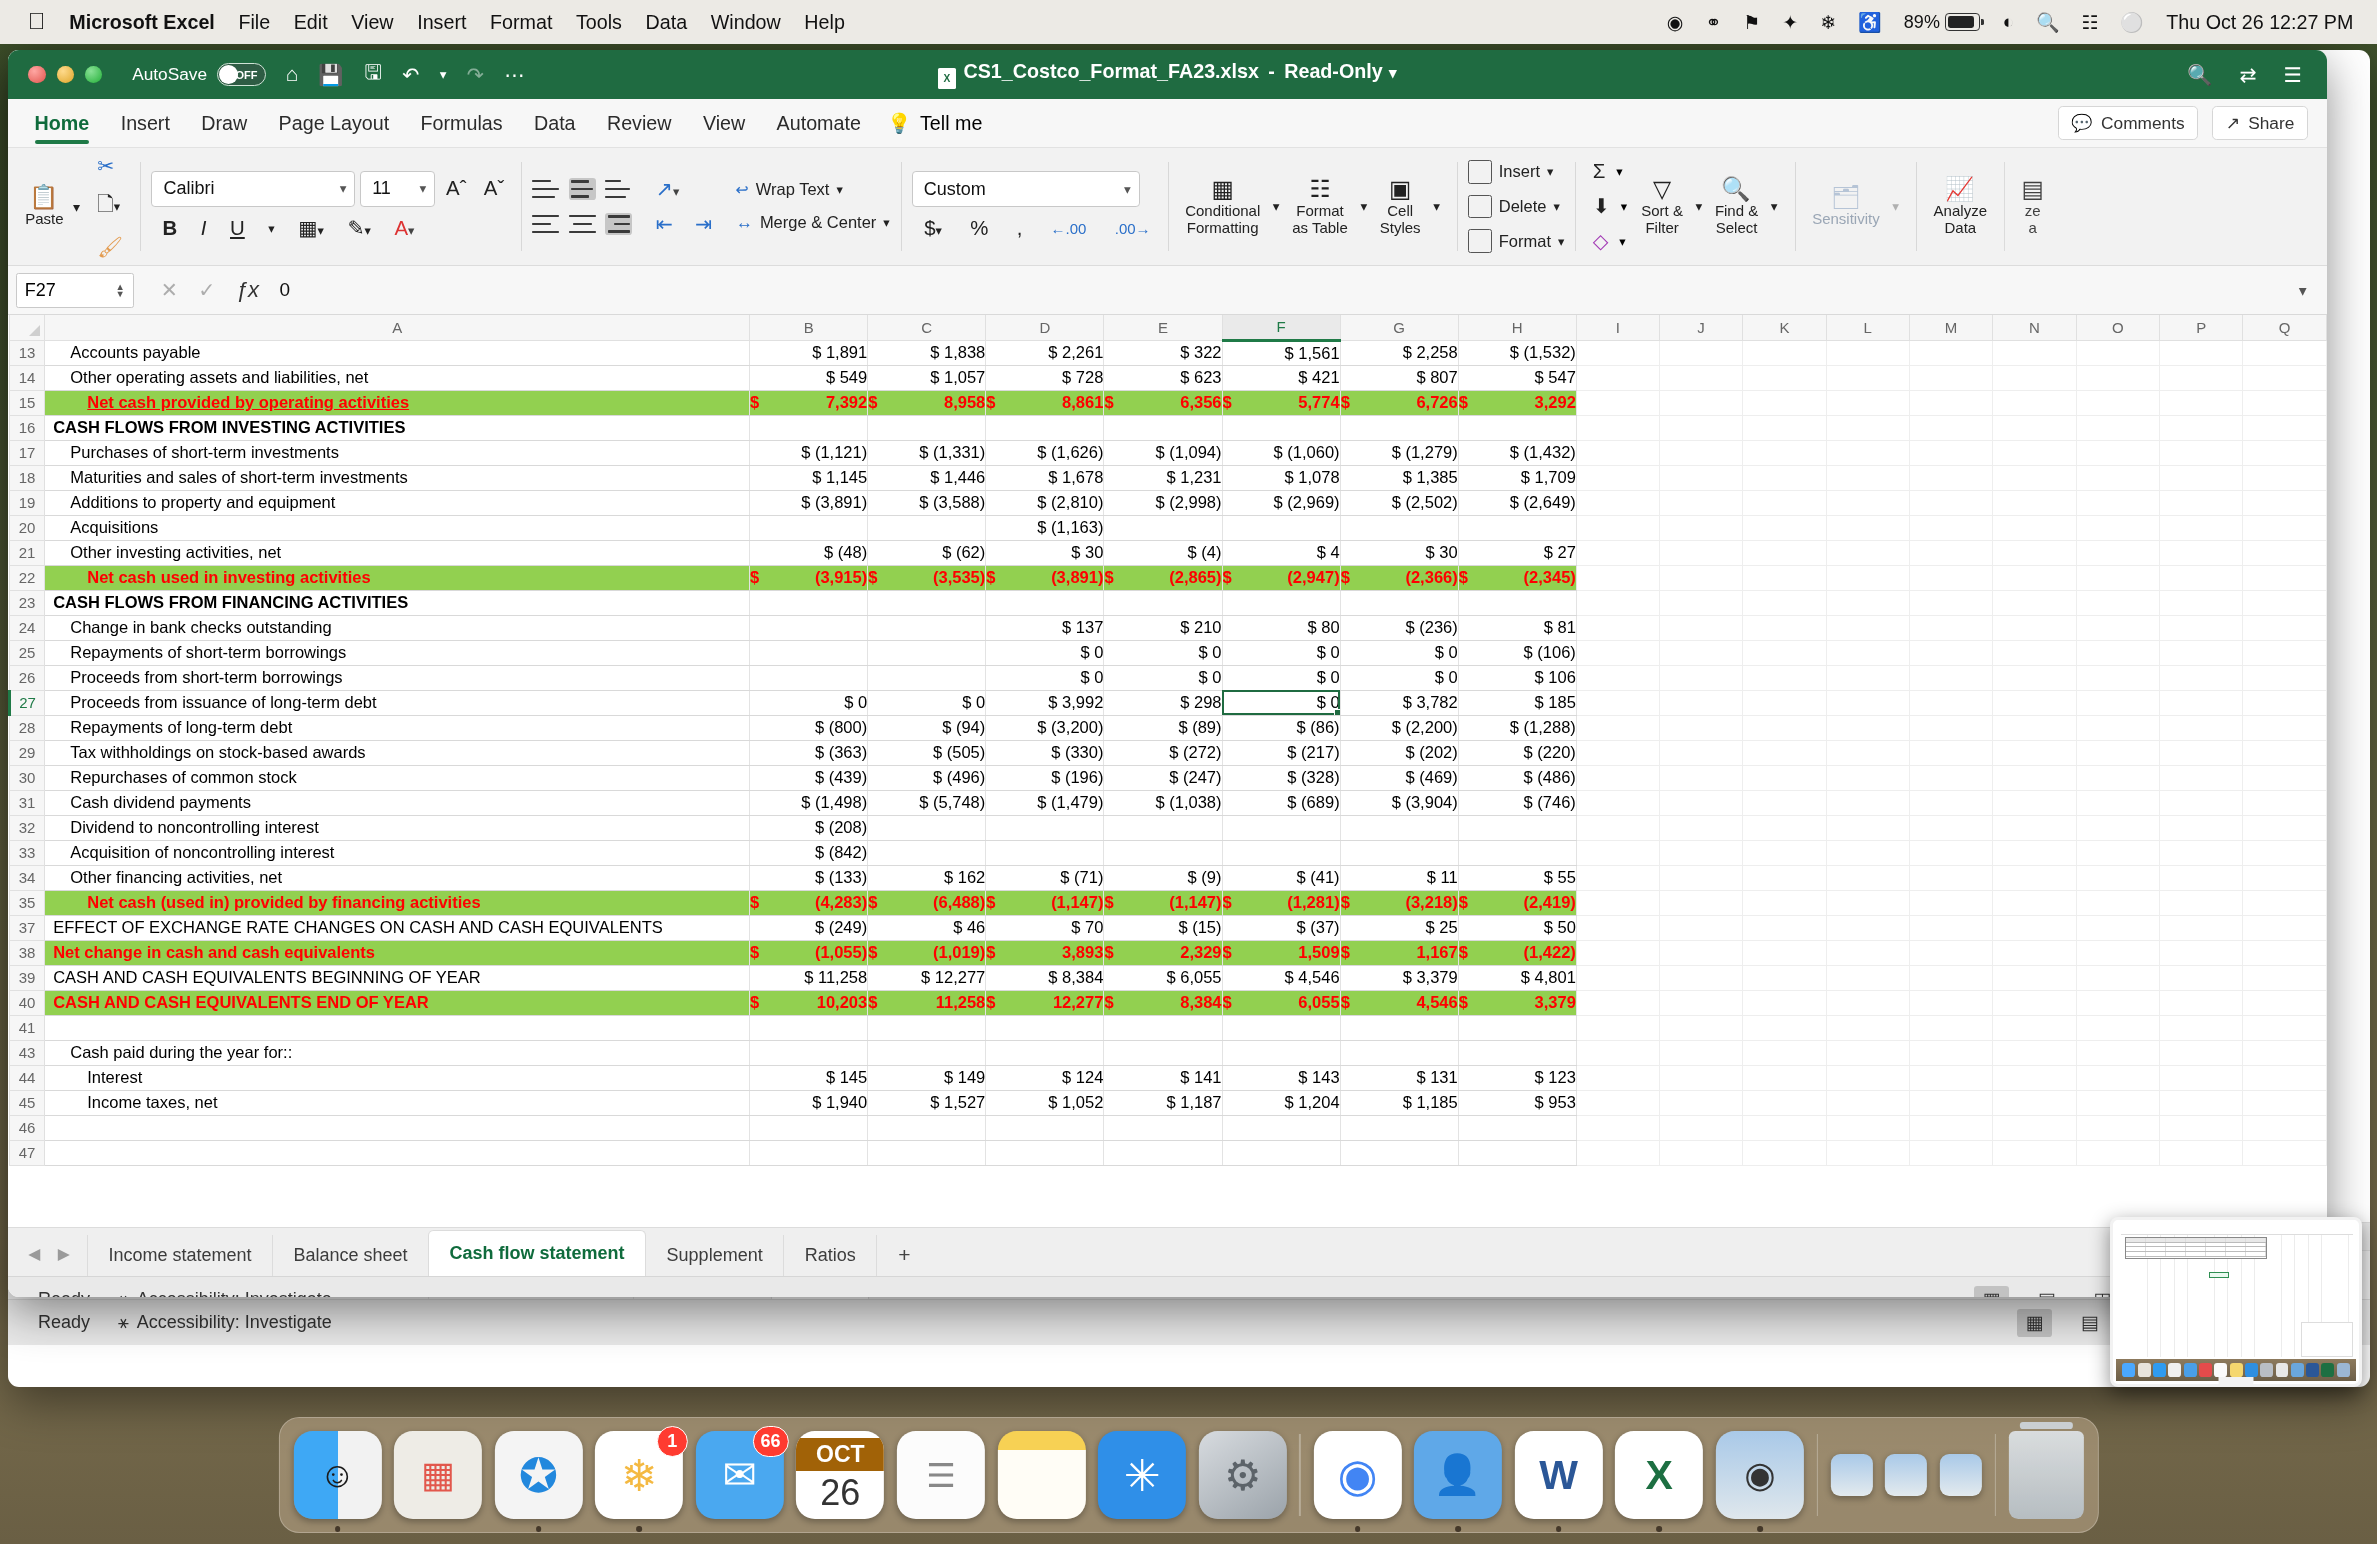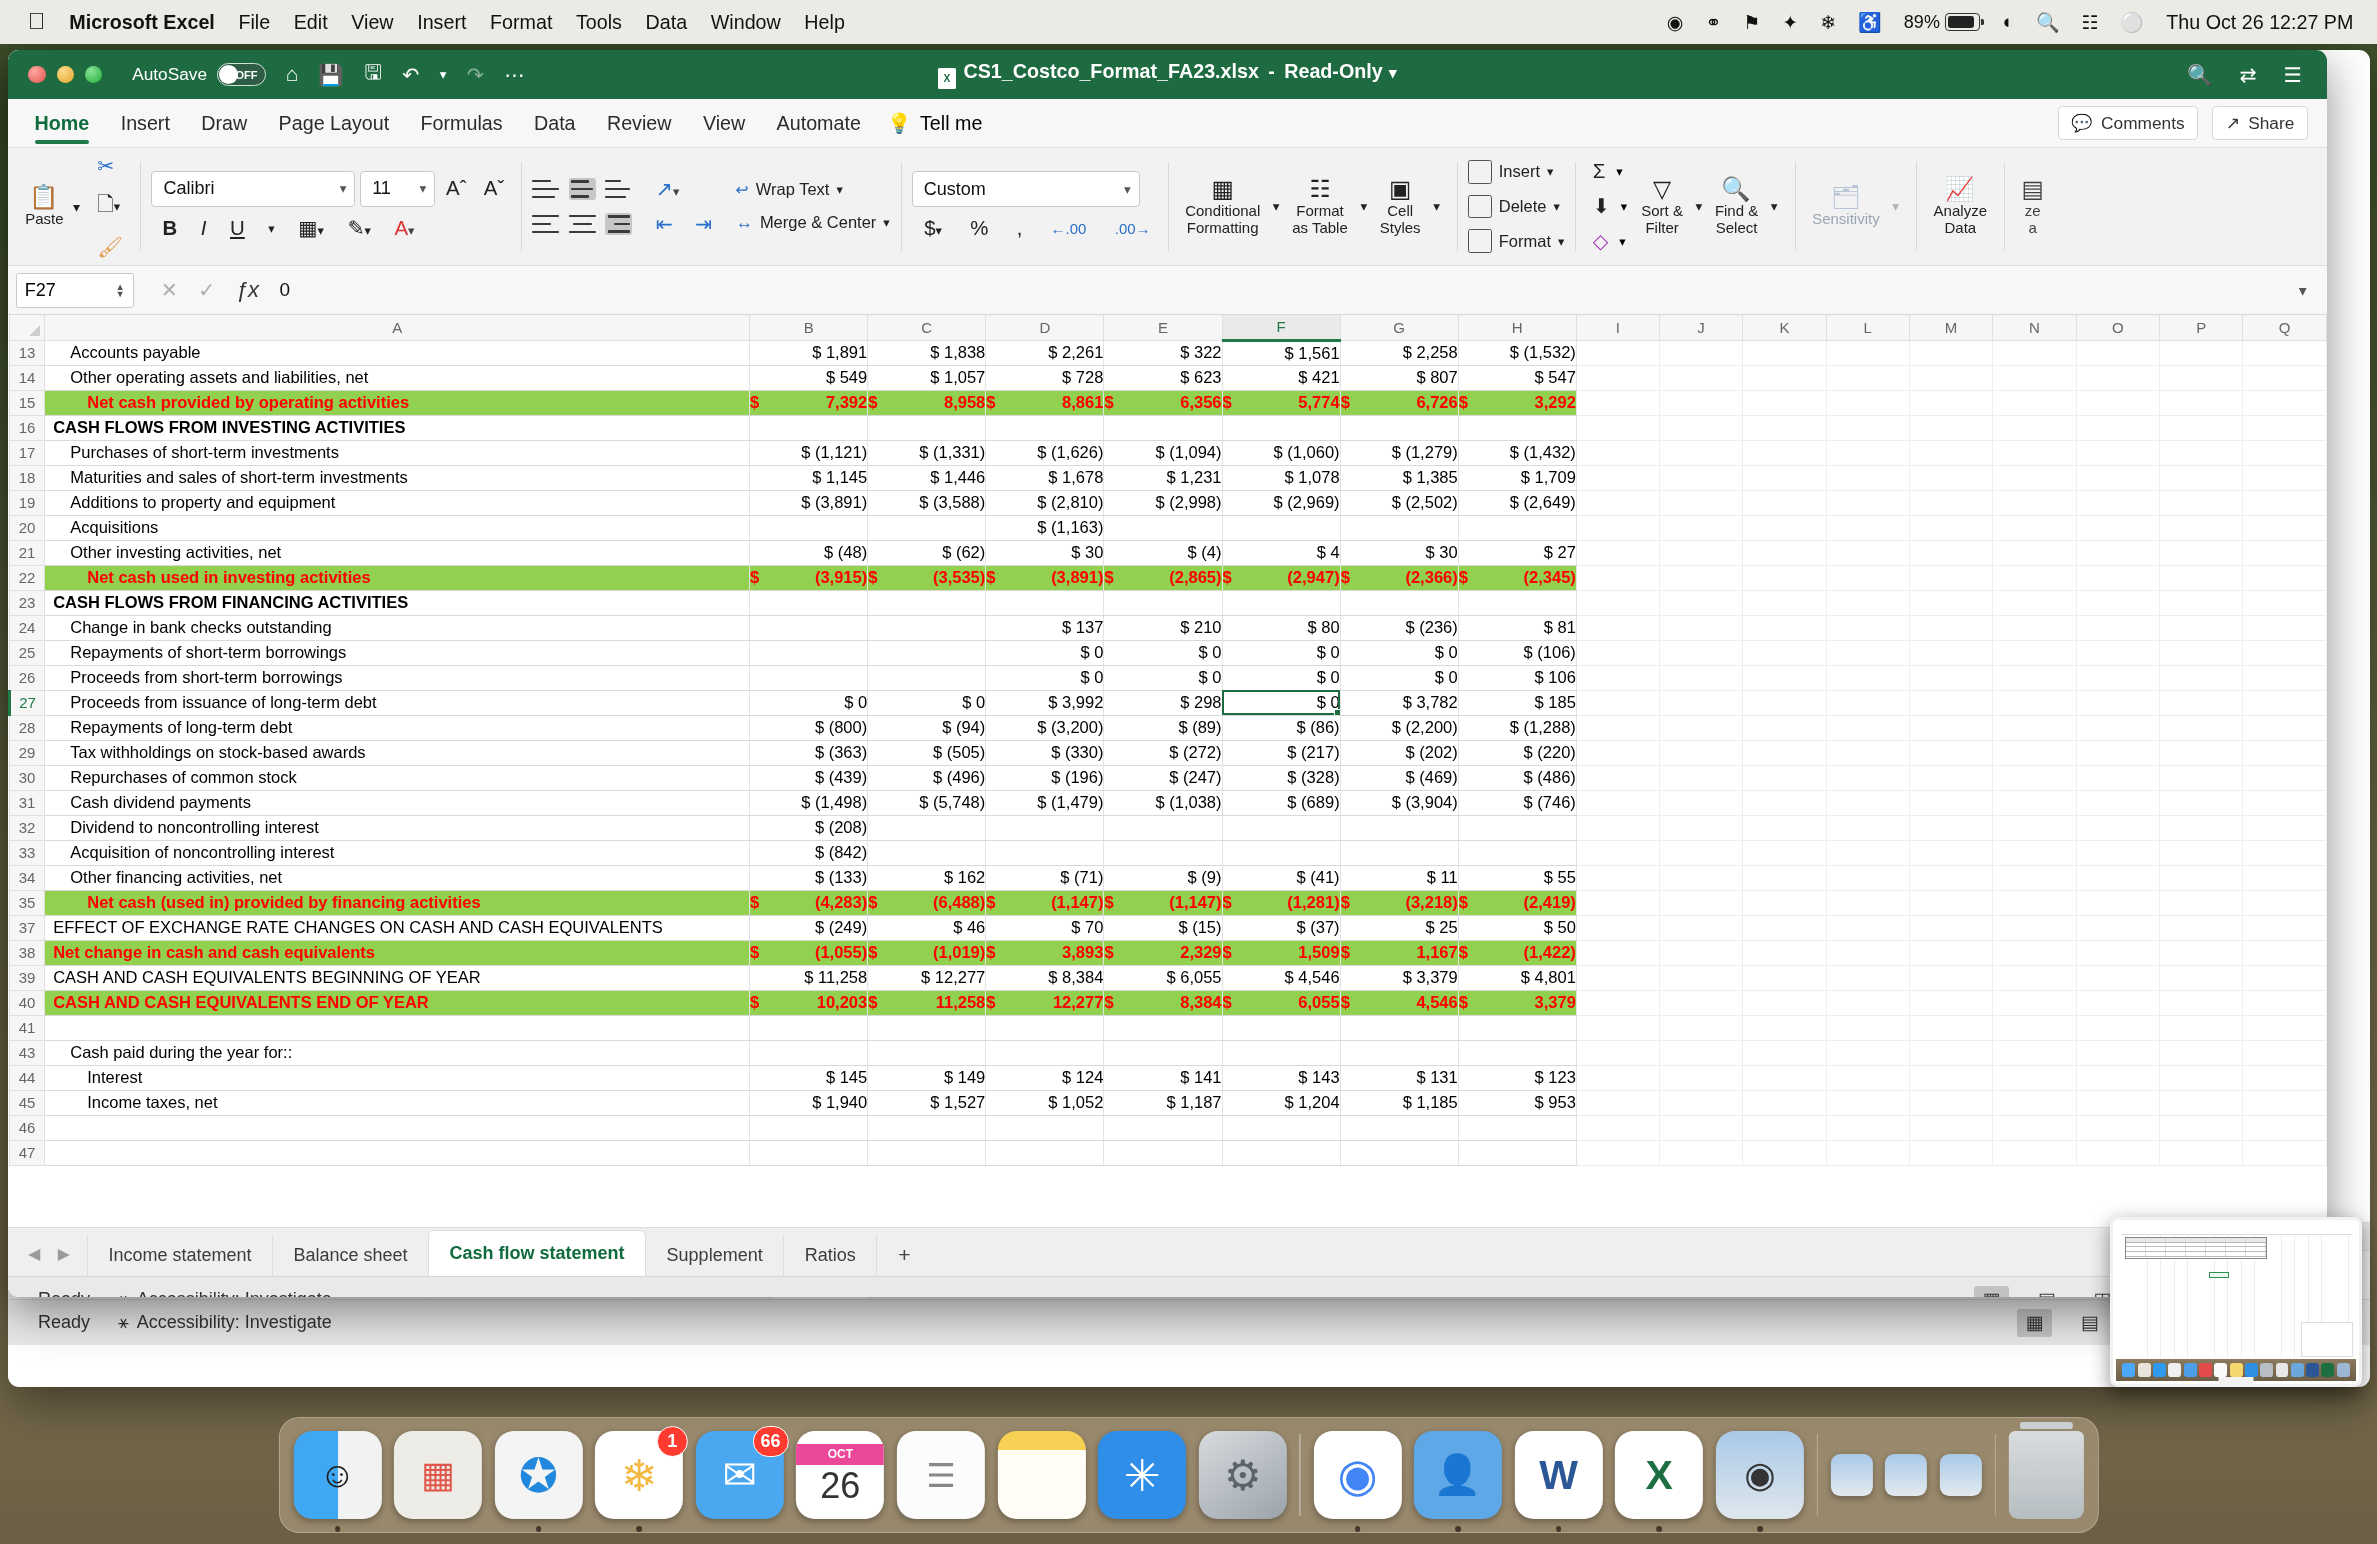--- a/index.html
+++ b/index.html
@@ -665,7 +665,7 @@
           </tr>
           <tr>
             <td class="rowhdr">15</td>
-            <td class="cell lbl green" style="padding-left: 42px;">Net cash provided by operating activities</td>
+            <td class="cell lbl green" style="padding-left: 42px; text-decoration: underline;">Net cash provided by operating activities</td>
             <td class="cell num green leftborder">
               <span class="dollar-cell">
                 <span>$</span>

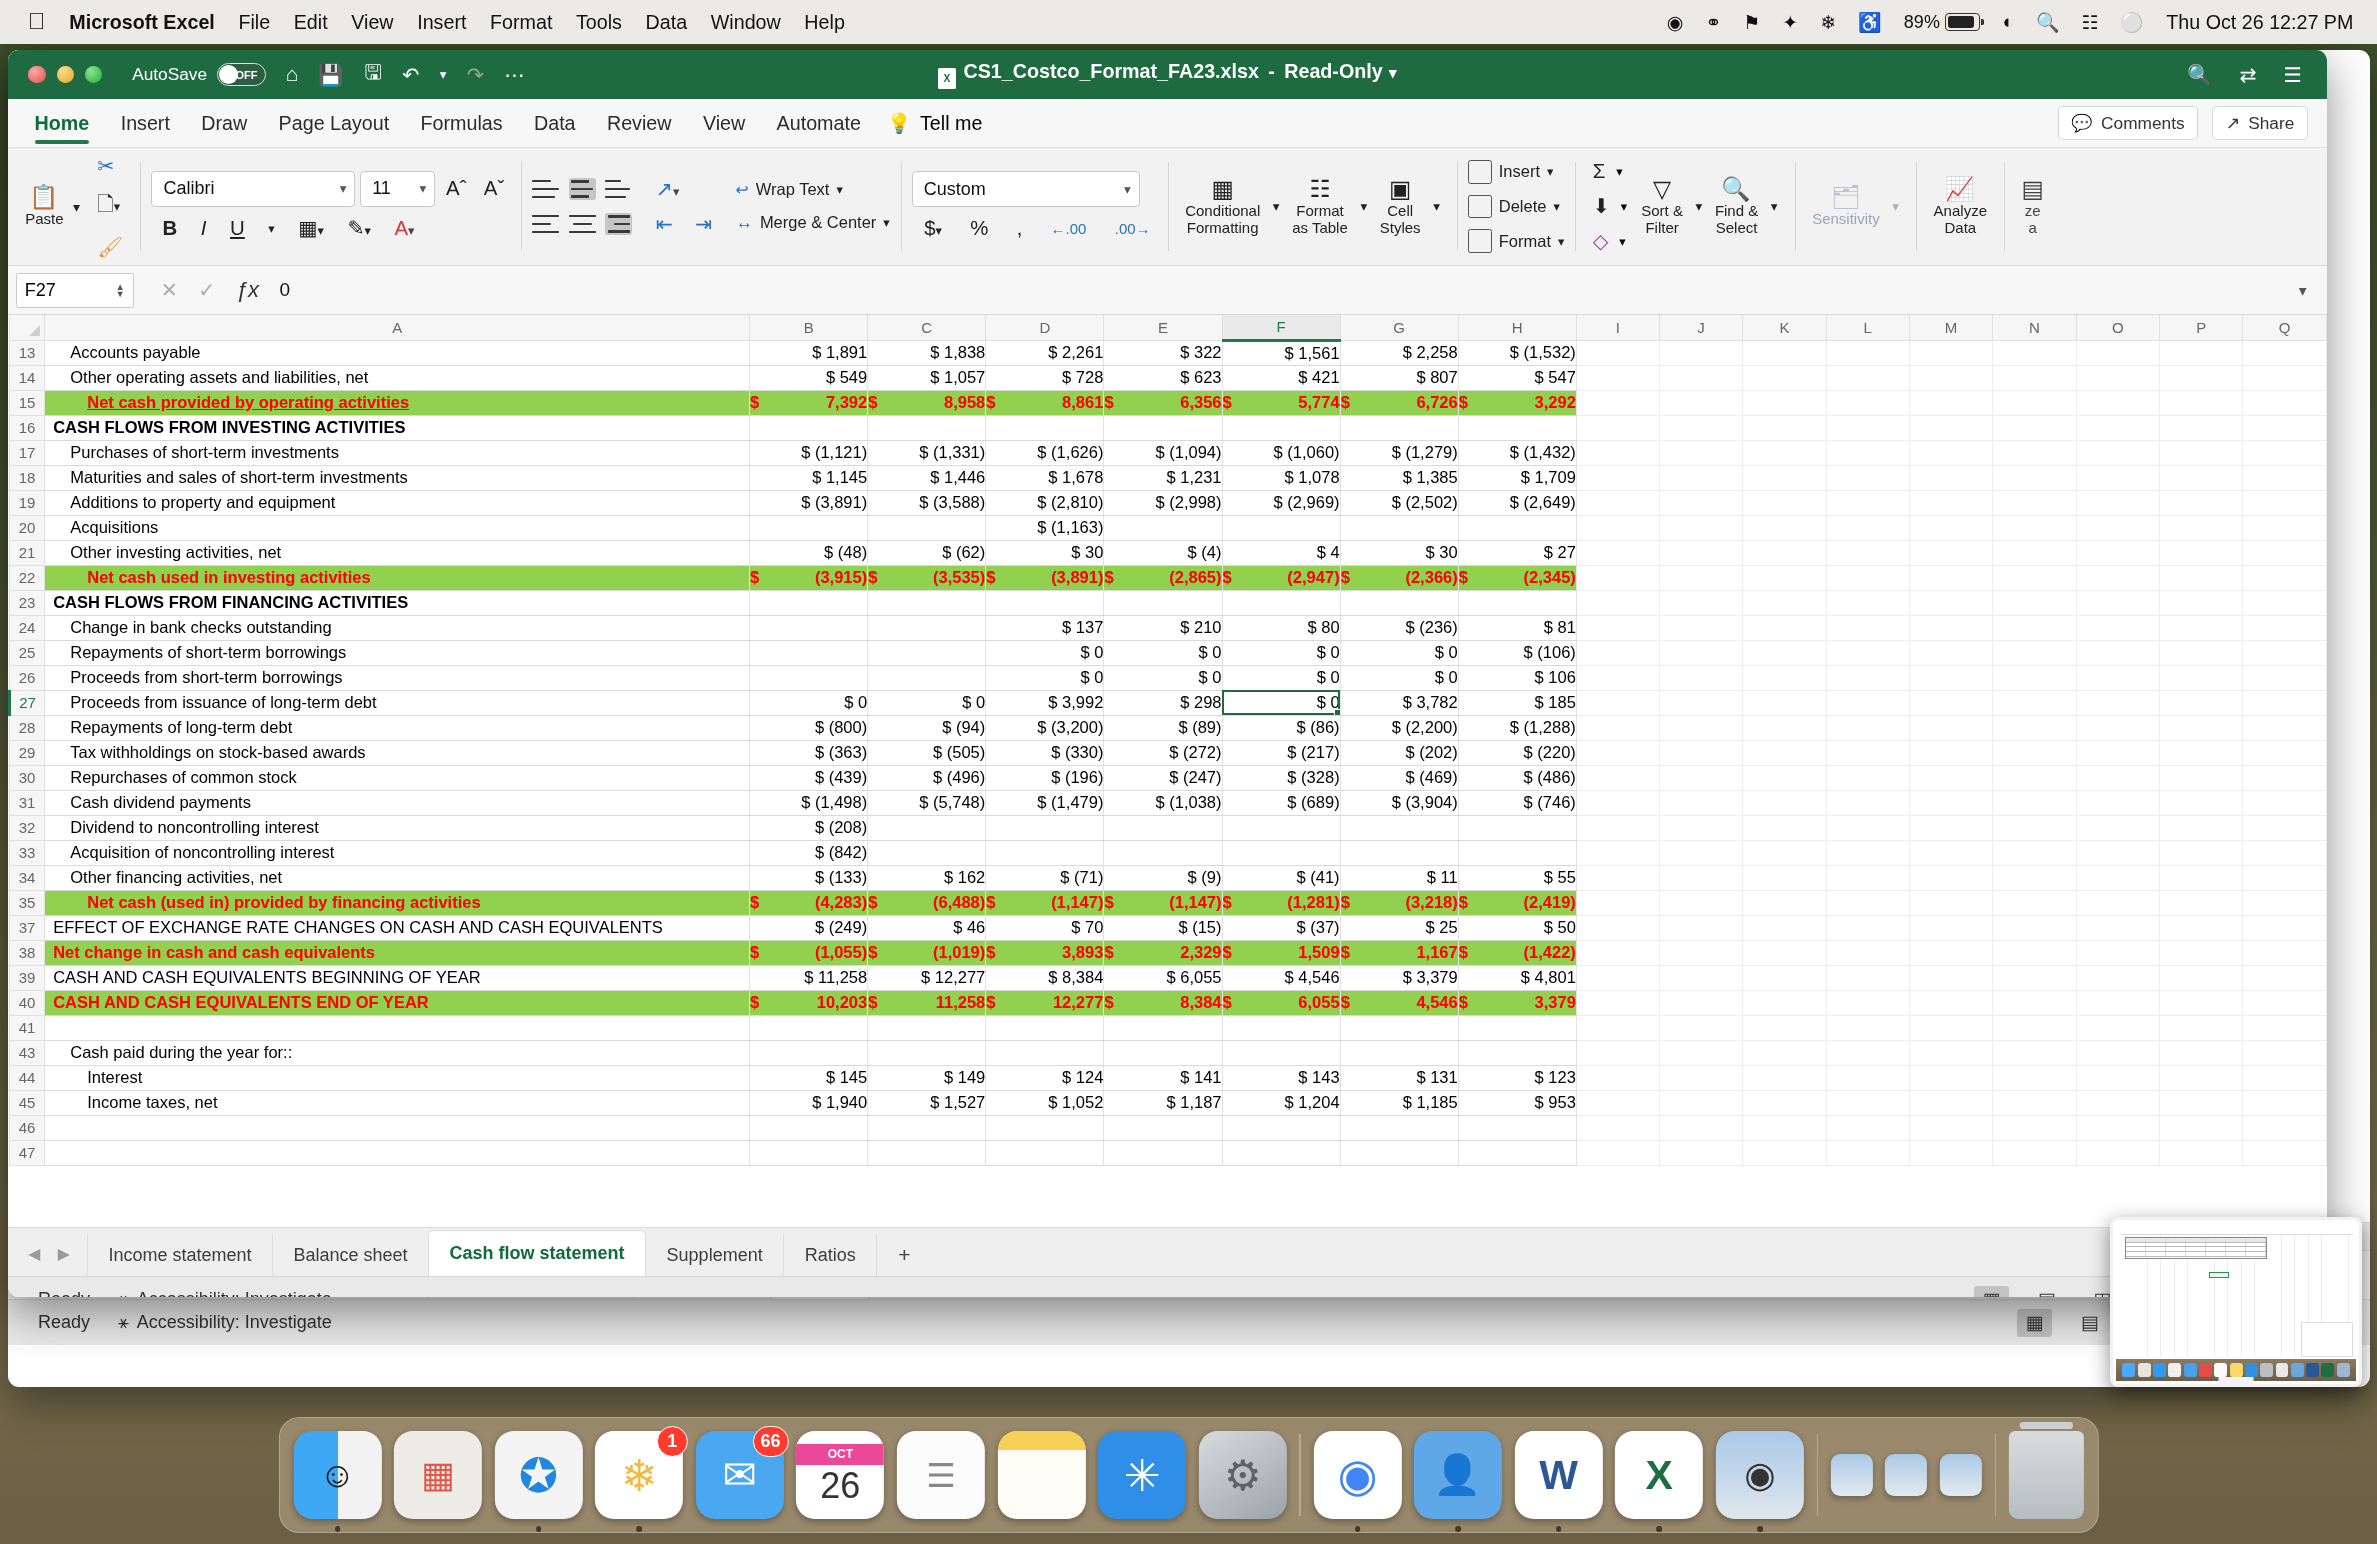--- a/index.html
+++ b/index.html
@@ -1583,7 +1583,7 @@
     <span class="badge">66</span>
     </span>
   <span class="dicon" style="background:#fff;flex-direction:column;gap:0;overflow:hidden">
-    <span style="background:#ec4899;color:#fff;font-size:12px;font-weight:bold;width:100%;text-align:center;padding:3.1px 0">OCT</span>
+    <span style="background:#a16207;color:#fff;font-size:23px;font-weight:bold;width:100%;text-align:center;padding:3.1px 0">OCT</span>
     <span style="color:#333;font-size:36px;line-height:1.1;padding-top:1.6px">26</span>
     </span>
   <span class="dicon" style="background:#fcfcfc">

